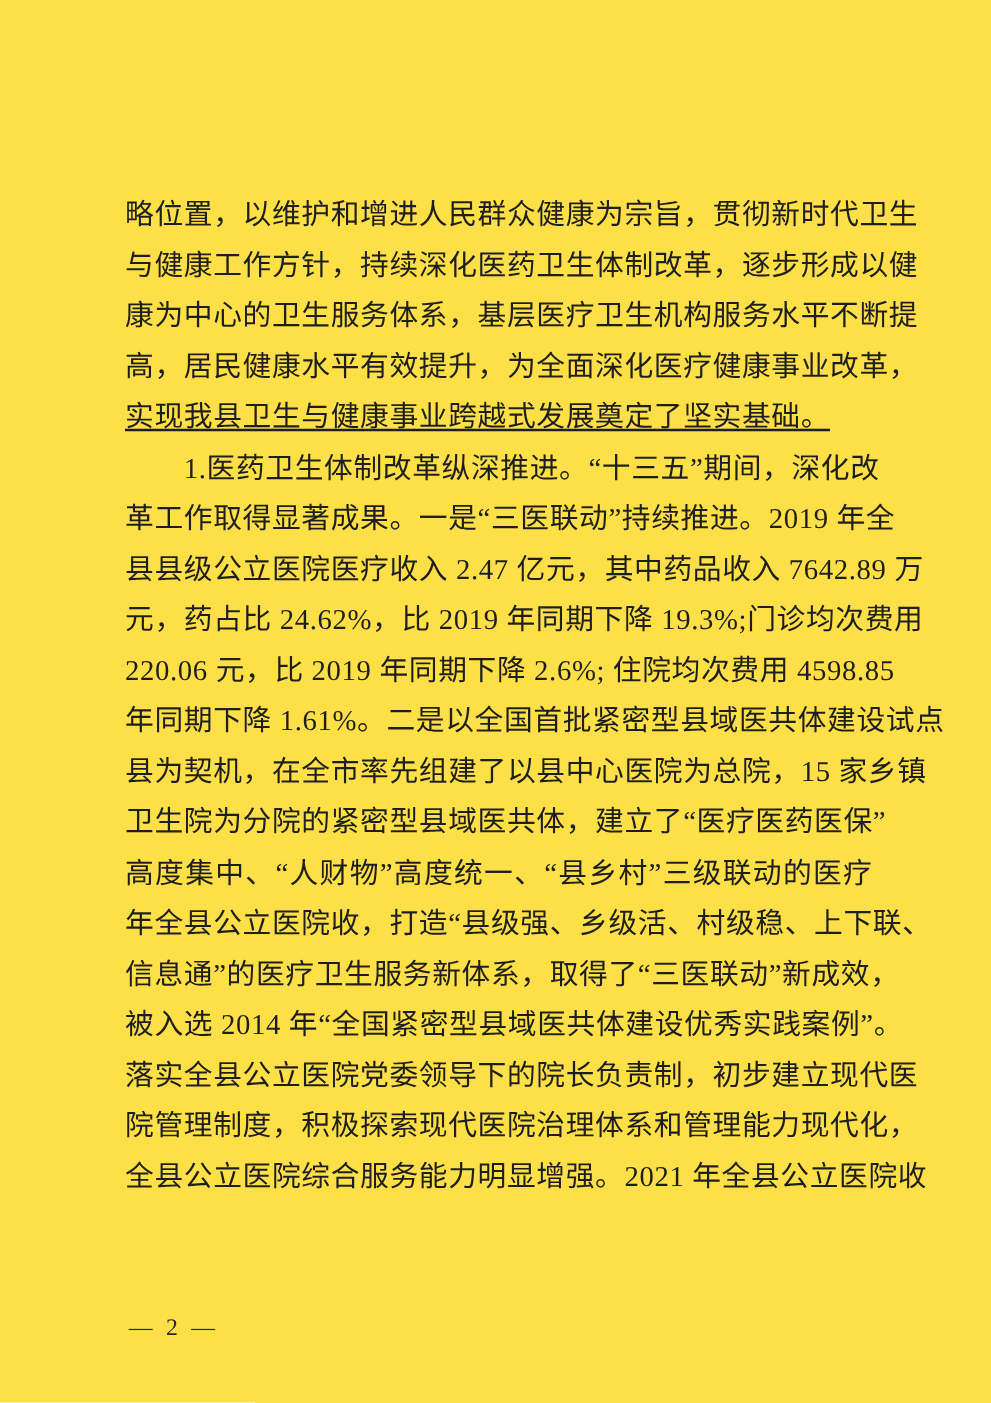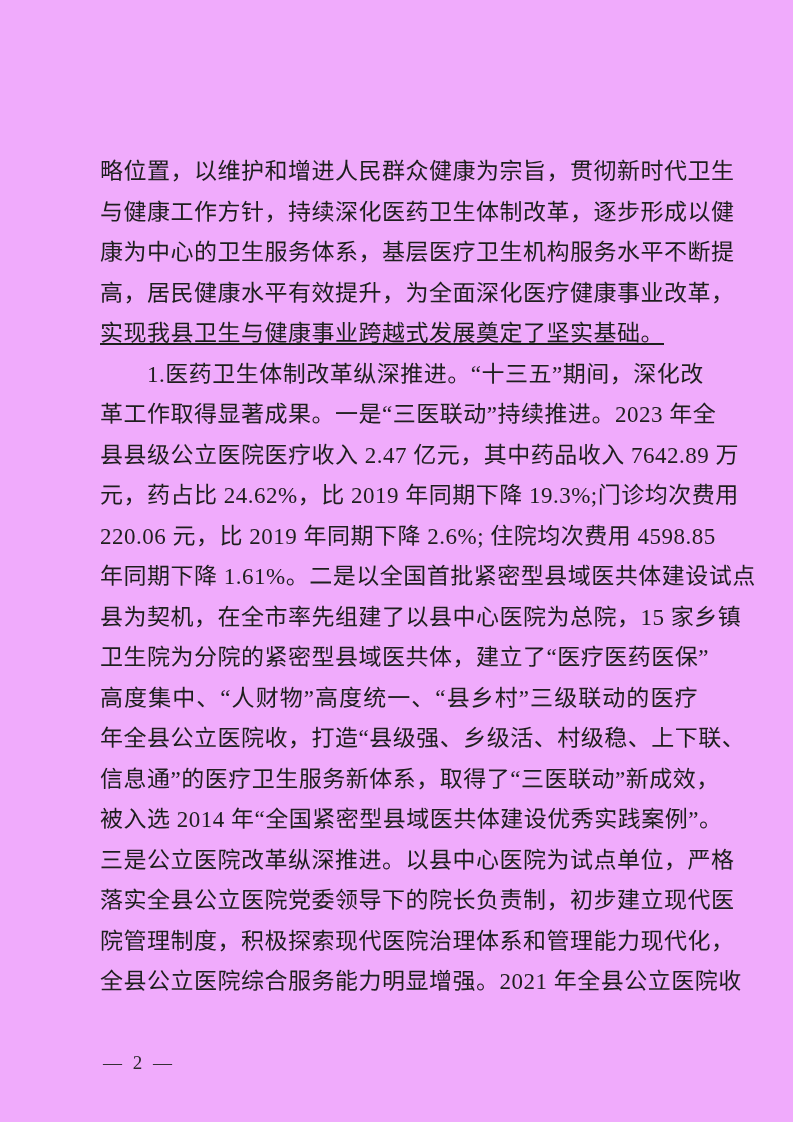--- a/index.html
+++ b/index.html
@@ -11,7 +11,7 @@
     position: relative;
     width: 793px;
     height: 1122px;
-    background: #f0abfc;
+    background: #fde047;
     overflow: hidden;
     font-family: "Liberation Serif", "DejaVu Serif", serif;
     color: #1e1e1e;

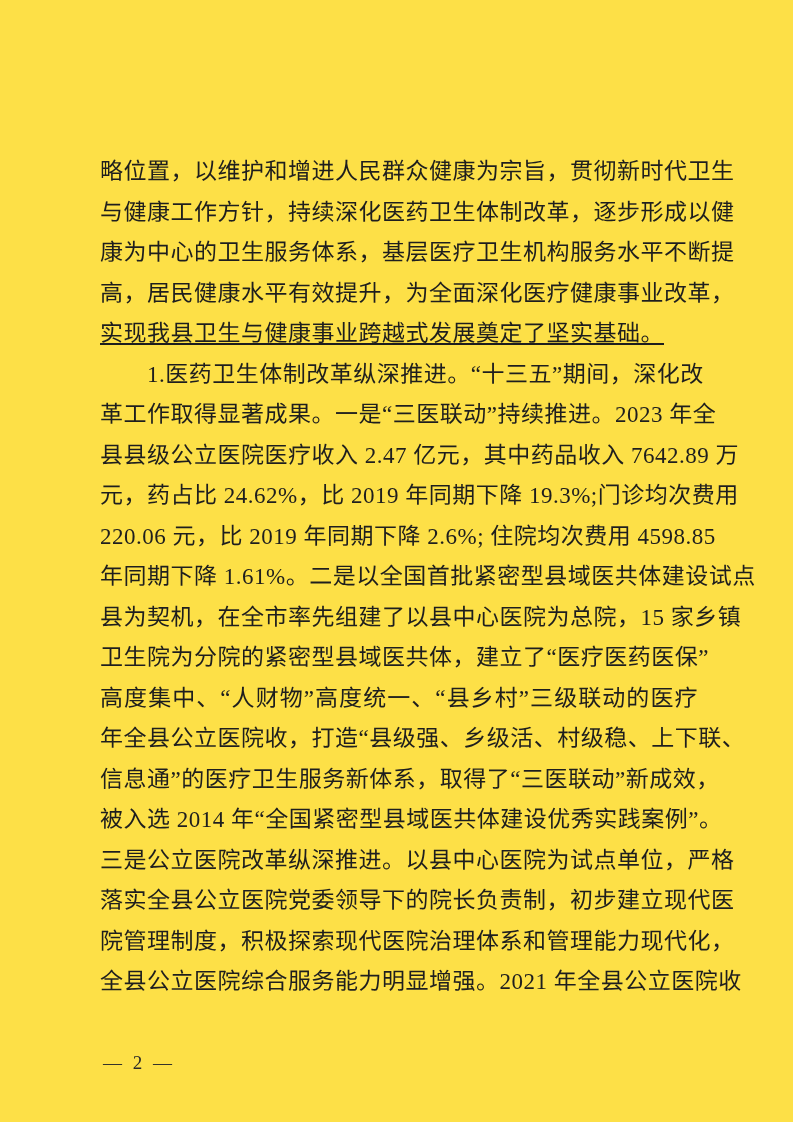--- a/index.html
+++ b/index.html
@@ -62,7 +62,7 @@
     <div class="line"><span>高，居民健康水平有效提升，为全面深化医疗健康事业改革，</span></div>
     <div class="line no-stretch"><span>实现我县卫生与健康事业跨越式发展奠定了坚实基础。</span></div>
     <div class="line indent"><span class="bold-seg">1.医药卫生体制改革纵深推进。</span><span>“十三五”期间，深化改</span></div>
-    <div class="line"><span>革工作取得显著成果。一是“三医联动”持续推进。2023 年全</span></div>
+    <div class="line"><span>革工作取得显著成果。一是“三医联动”持续推进。2019 年全</span></div>
     <div class="line"><span>县县级公立医院医疗收入 2.47 亿元，其中药品收入 7642.89 万</span></div>
     <div class="line"><span>元，药占比 24.62%，比 2019 年同期下降 19.3%;门诊均次费用</span></div>
     <div class="line"><span>220.06 元，比 2019 年同期下降 2.6%; 住院均次费用 4598.85</span></div>

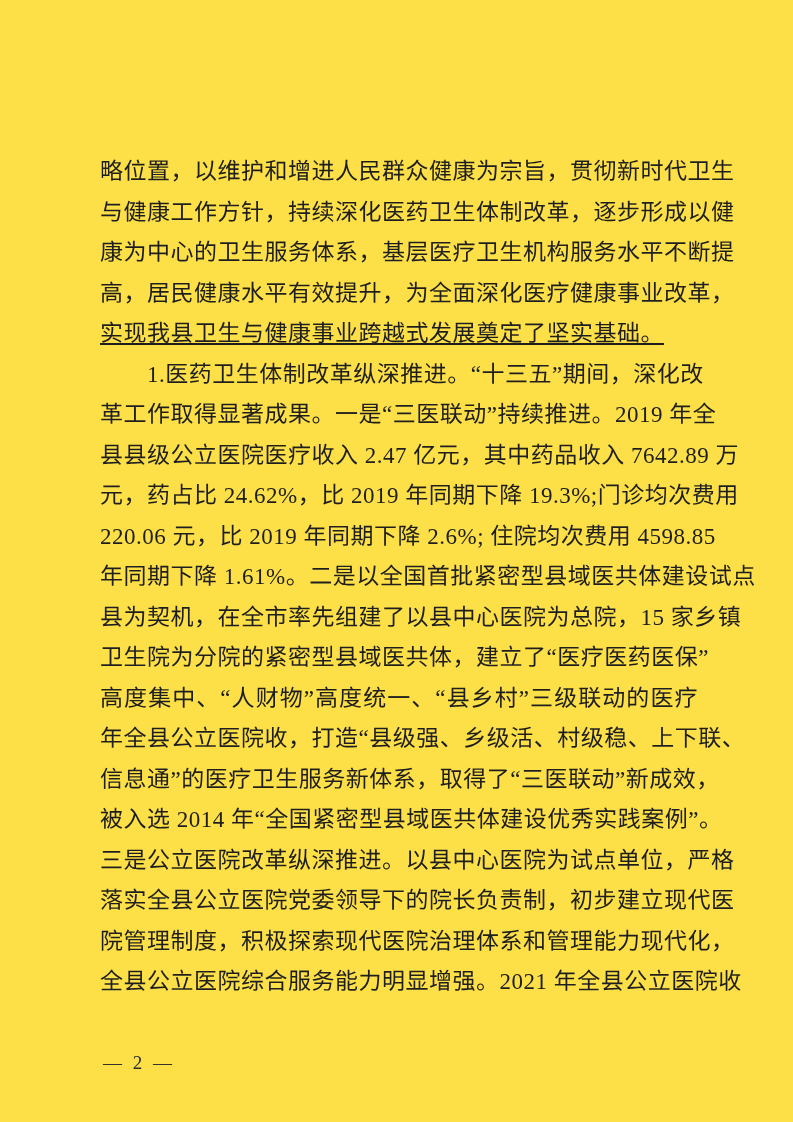--- a/index.html
+++ b/index.html
@@ -73,7 +73,6 @@
     <div class="line"><span>年全县公立医院收，打造“县级强、乡级活、村级稳、上下联、</span></div>
     <div class="line"><span>信息通”的医疗卫生服务新体系，取得了“三医联动”新成效，</span></div>
     <div class="line"><span>被入选 2014 年“全国紧密型县域医共体建设优秀实践案例”。</span></div>
-    <div class="line"><span>三是公立医院改革纵深推进。以县中心医院为试点单位，严格</span></div>
     <div class="line"><span>落实全县公立医院党委领导下的院长负责制，初步建立现代医</span></div>
     <div class="line"><span>院管理制度，积极探索现代医院治理体系和管理能力现代化，</span></div>
     <div class="line"><span>全县公立医院综合服务能力明显增强。2021 年全县公立医院收</span></div>

